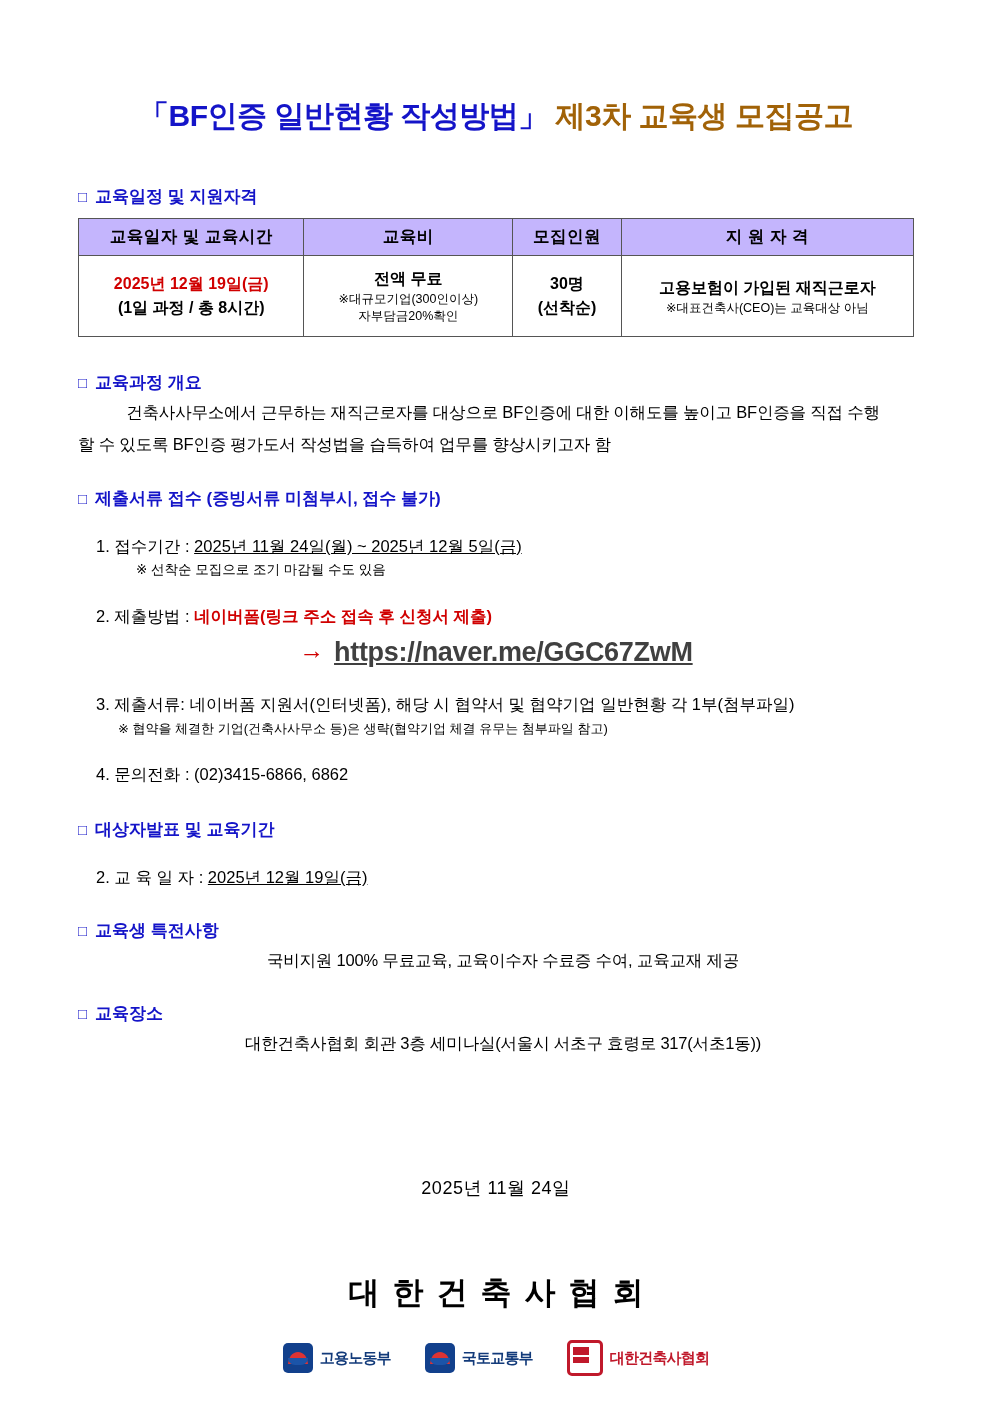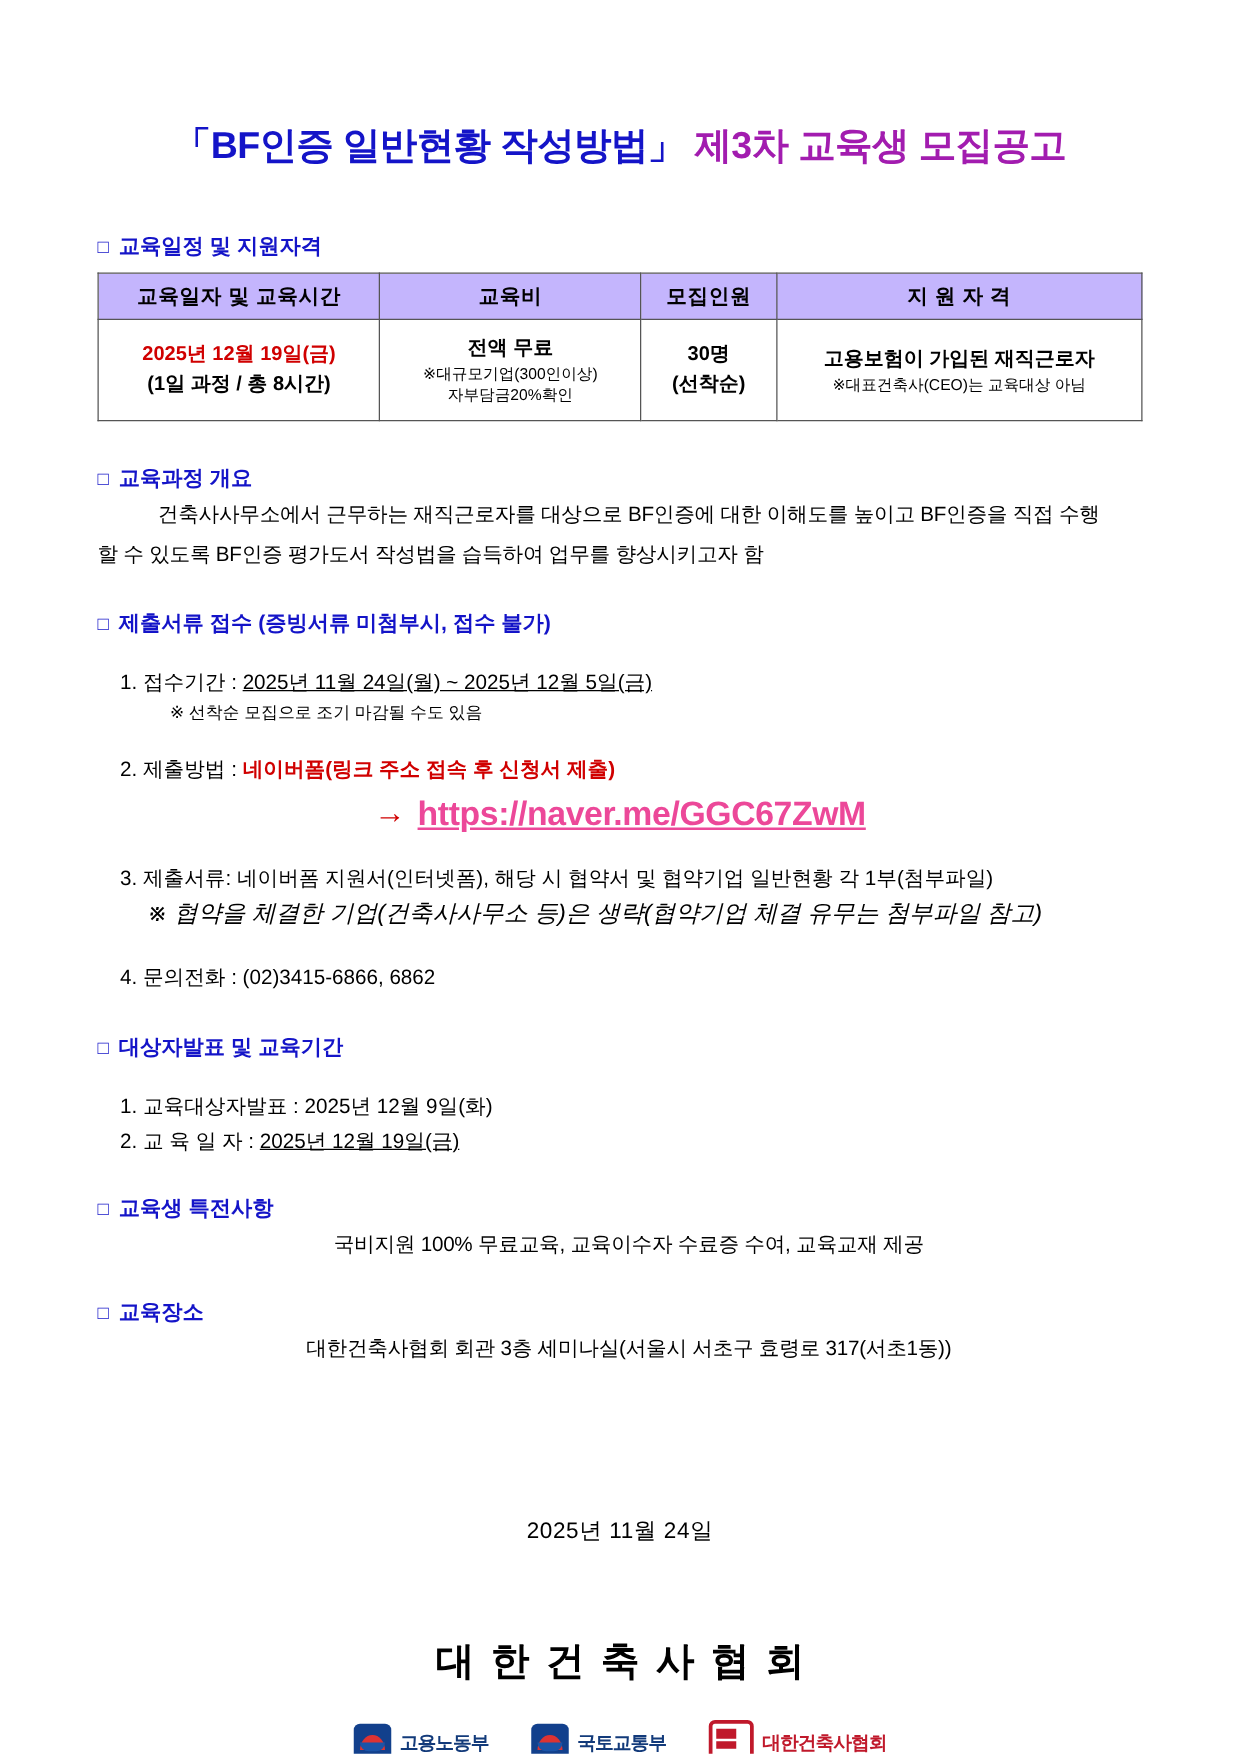--- a/index.html
+++ b/index.html
@@ -33,7 +33,7 @@
     color: #1414c8;
   }
   .doc-title .black {
-    color: #a21caf;
+    color: #a16207;
   }
 
   

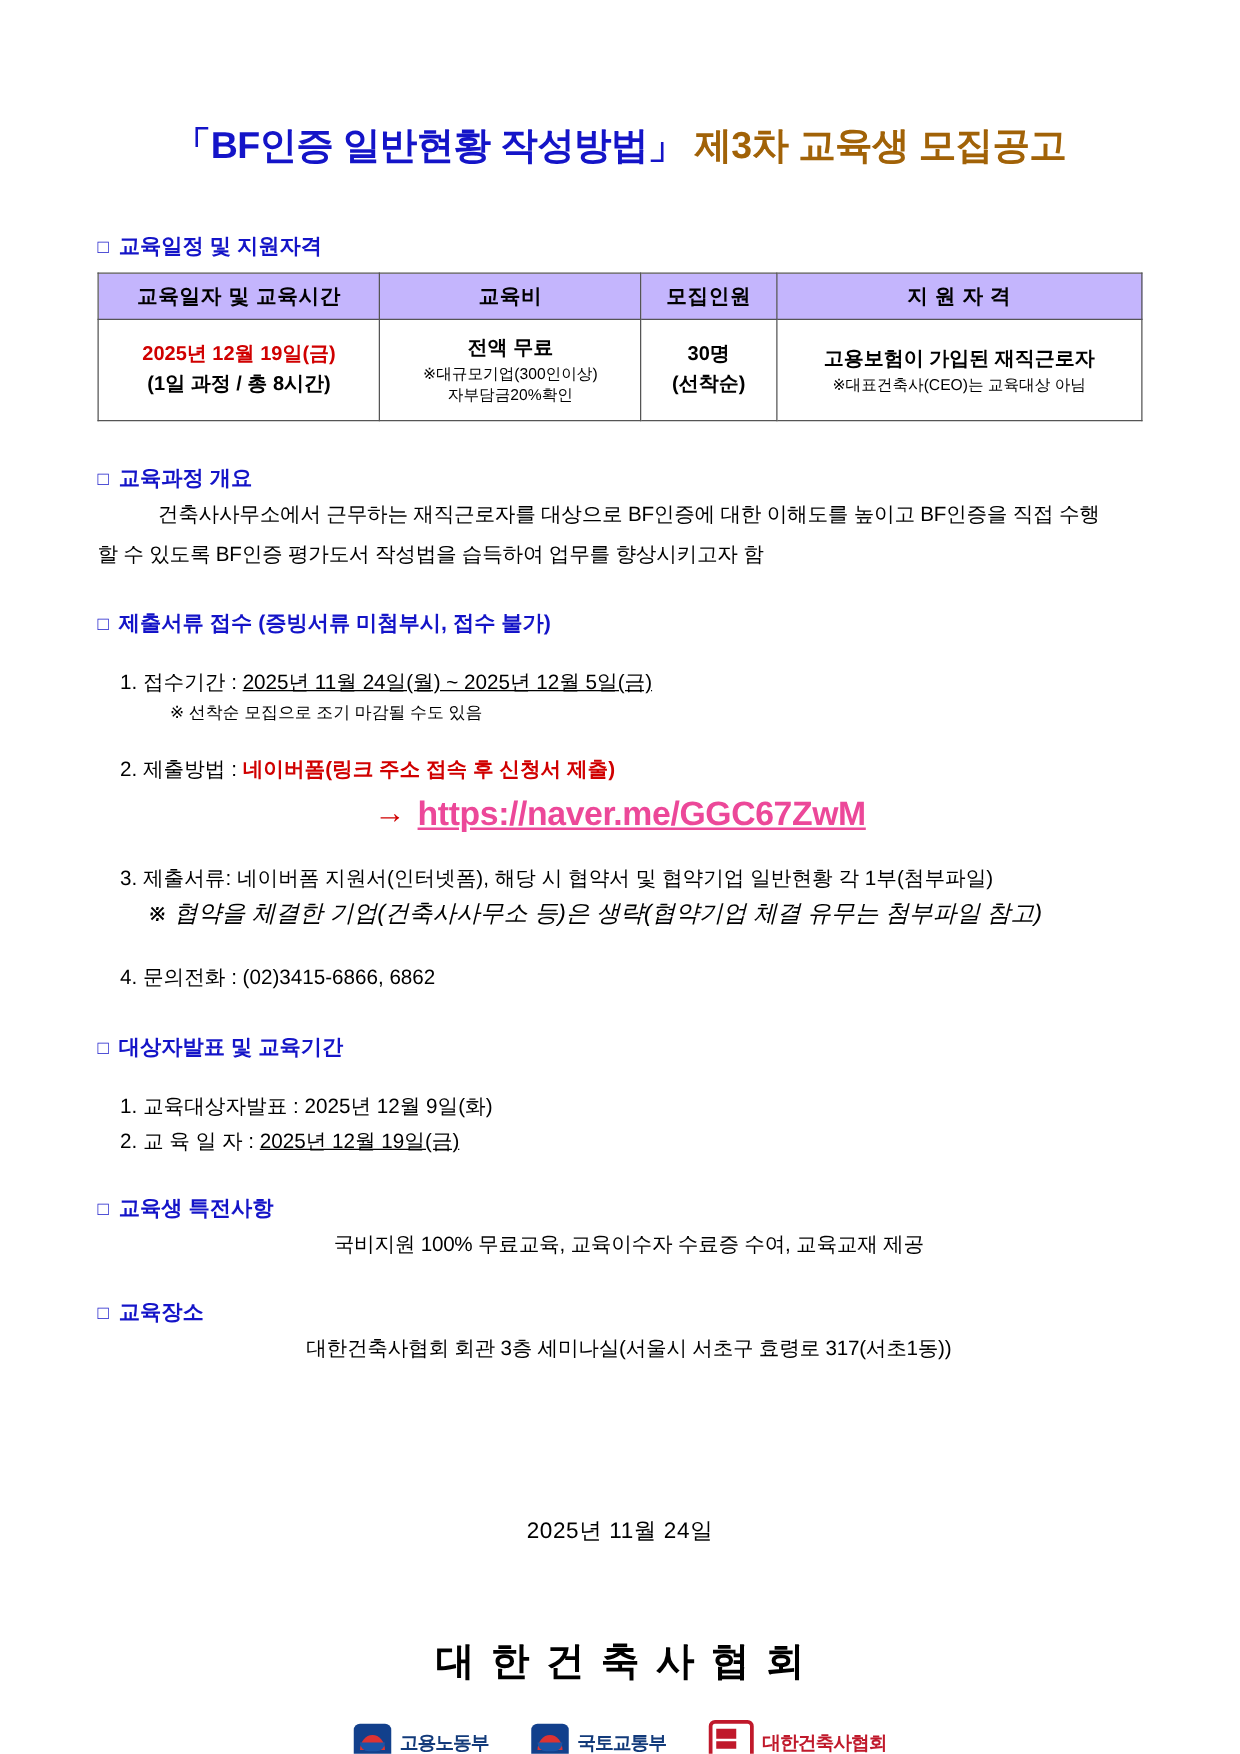--- a/index.html
+++ b/index.html
@@ -143,7 +143,7 @@
     vertical-align: 2px;
   }
   .link-row a {
-    color: #ec4899;
+    color: #404040;
     text-decoration: underline;
   }
 

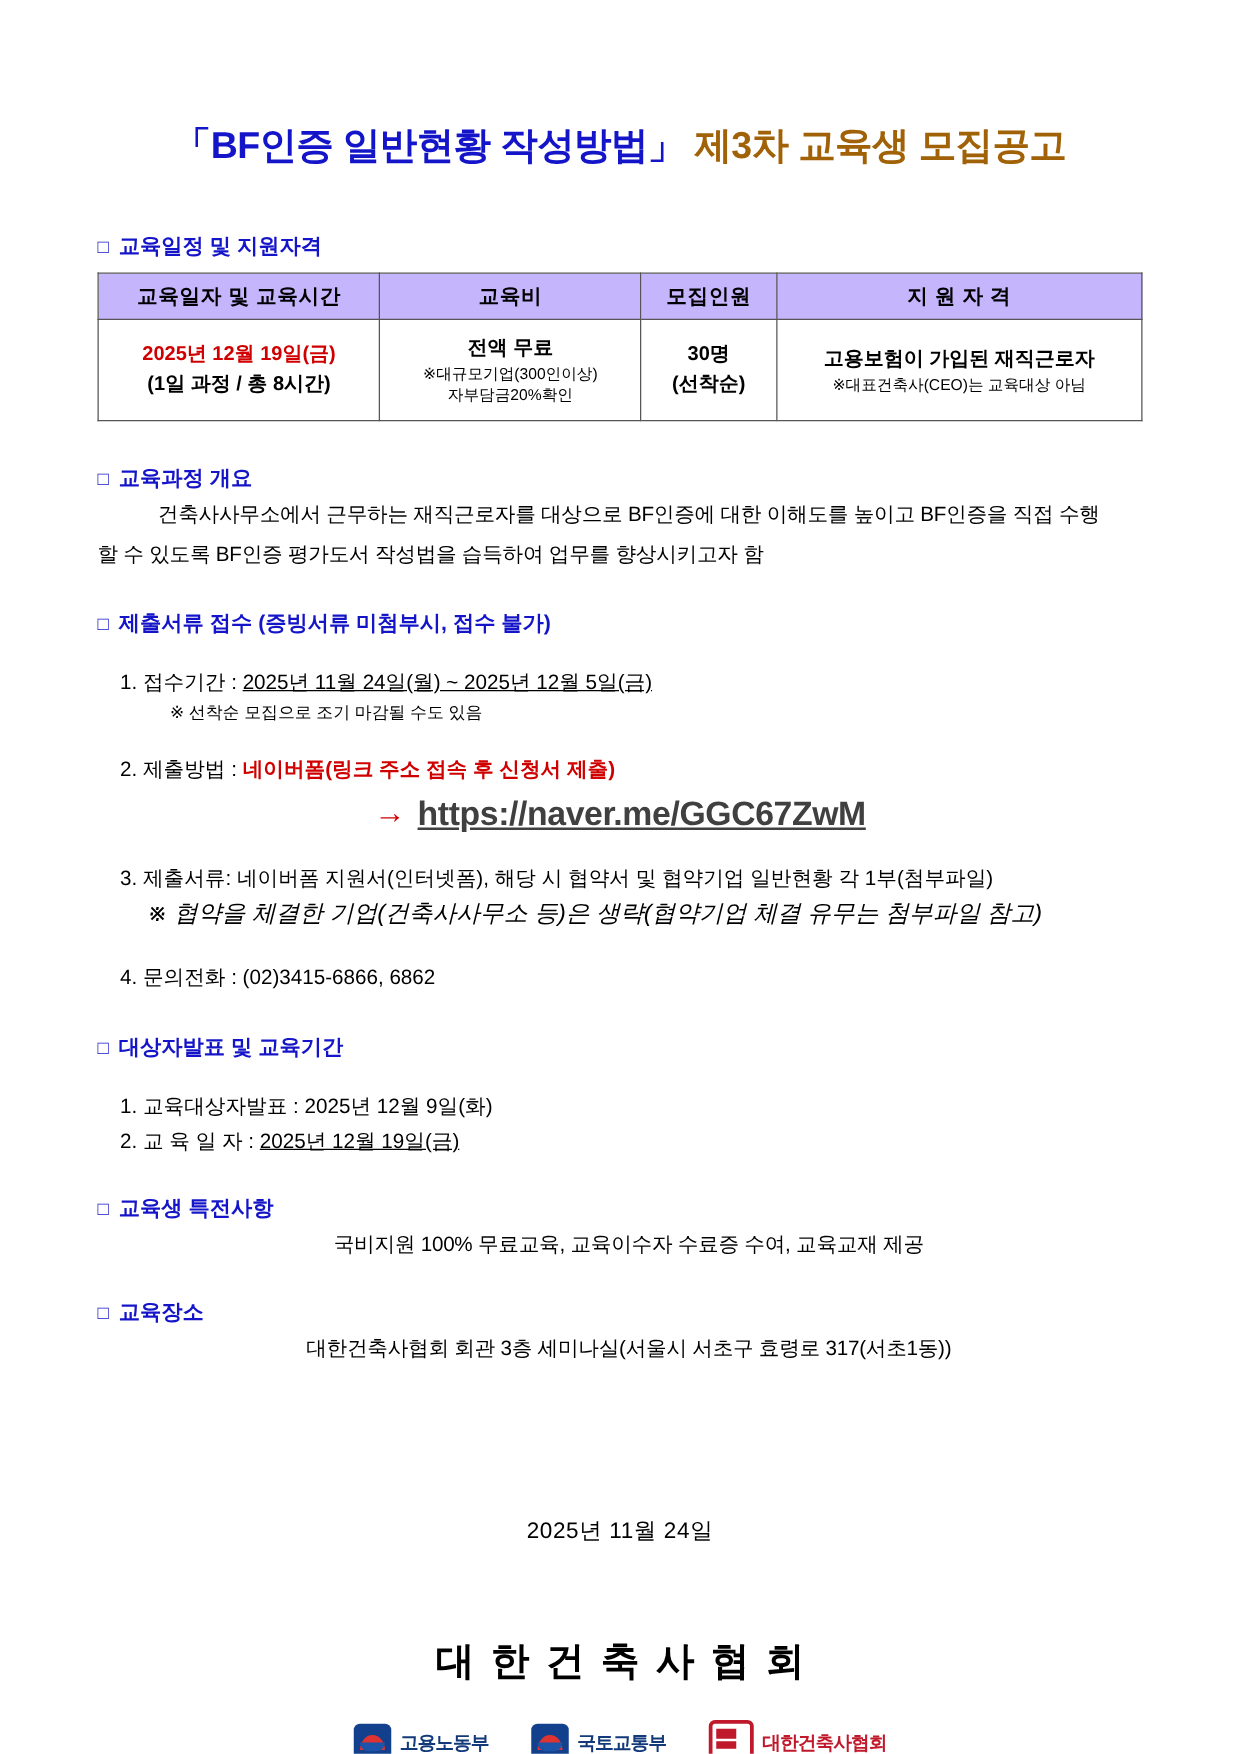--- a/index.html
+++ b/index.html
@@ -123,10 +123,9 @@
     line-height: 1.5;
   }
   .note-small2 {
-    font-size: 19px;
+    font-size: 13px;
     padding-left: 40px;
     line-height: 1.5;
-    font-style: italic;
   }
   .link-row {
     text-align: center;

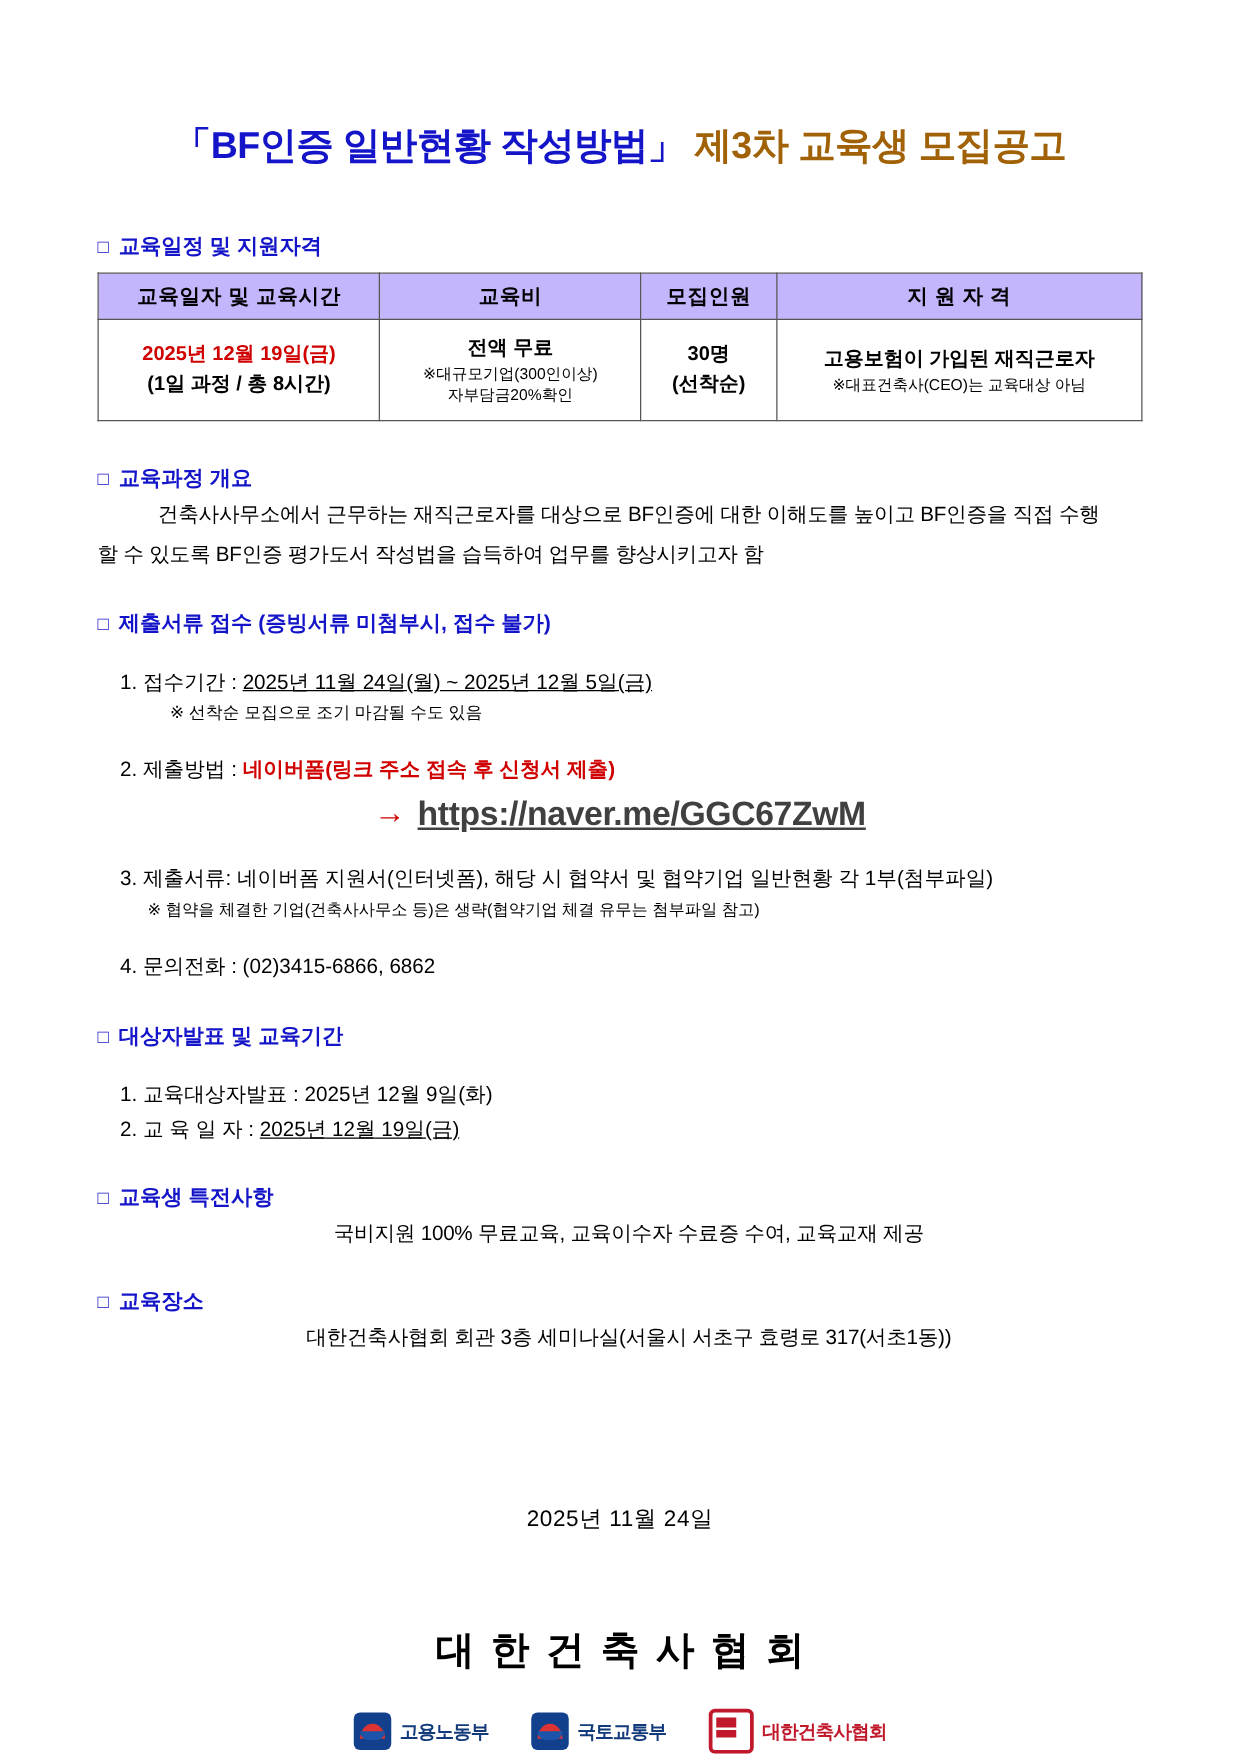--- a/index.html
+++ b/index.html
@@ -313,9 +313,6 @@
   </div>
   <ul class="num-list">
     <li>
-      <span>1. 교육대상자발표 : </span><span>2025년 12월  9일(화)</span>
-    </li>
-    <li>
       <span>2. 교  육  일  자 : </span><span class="u">2025년 12월 19일(금)</span>
     </li>
   </ul>

